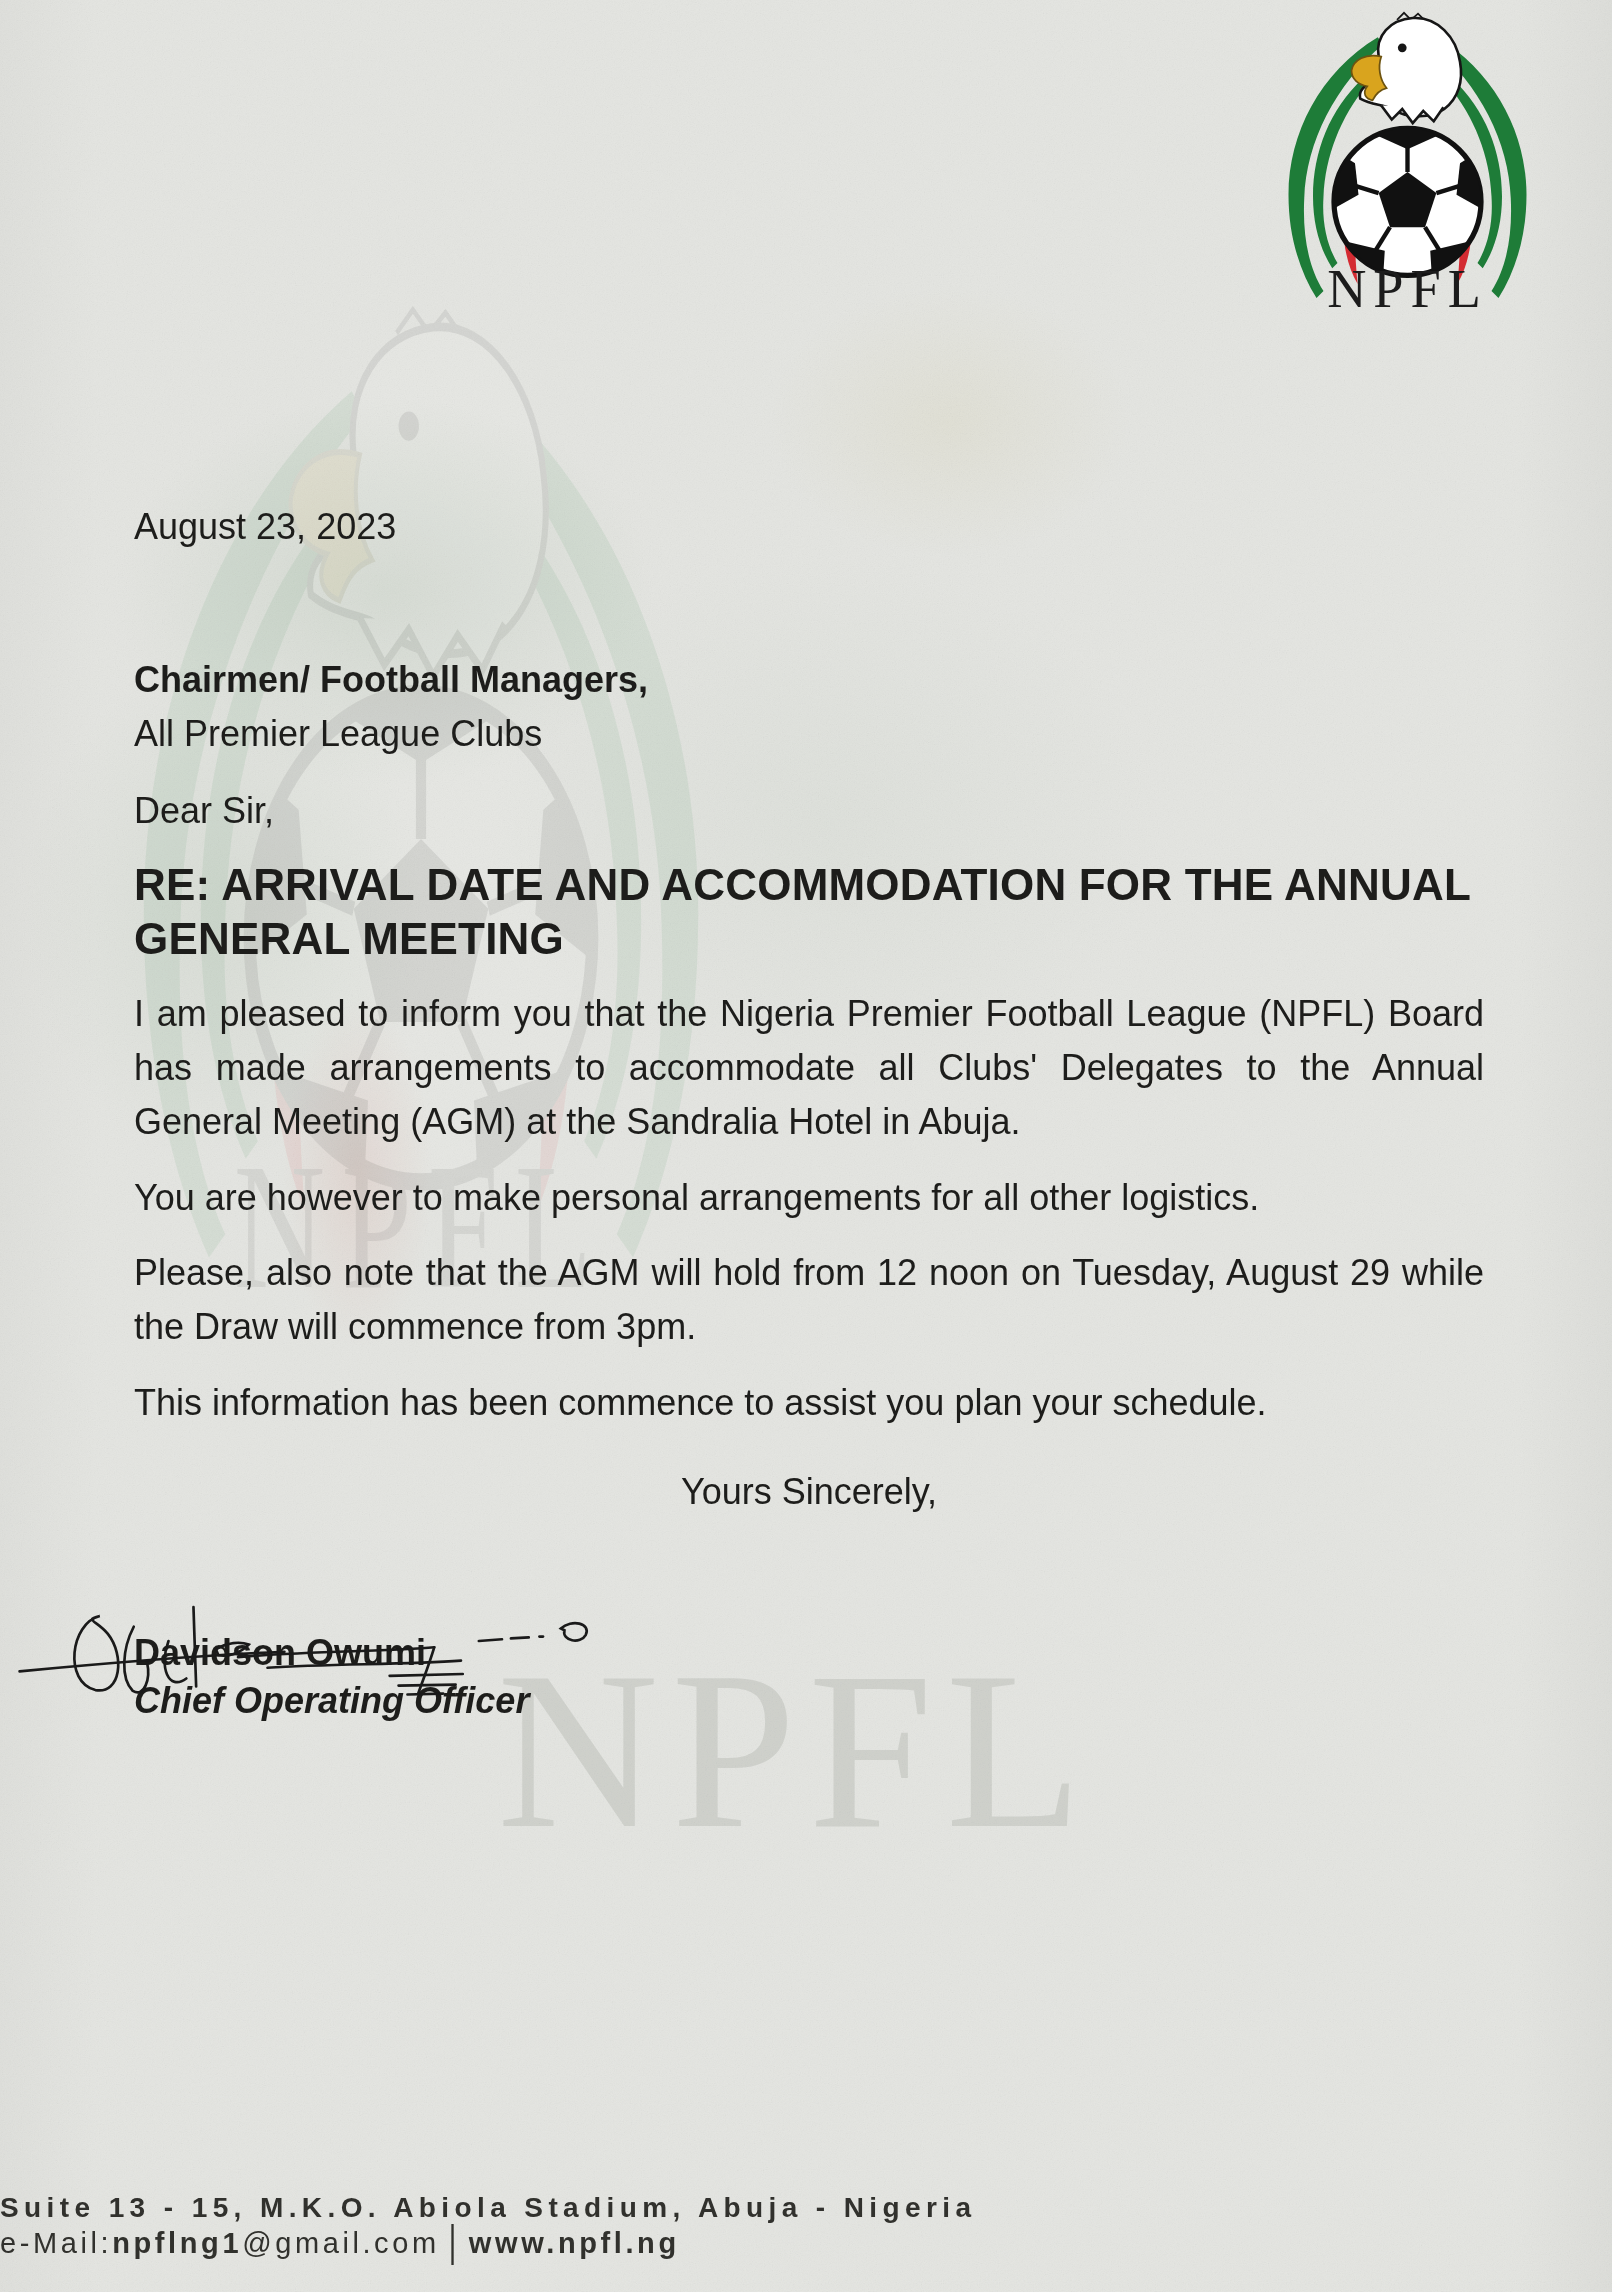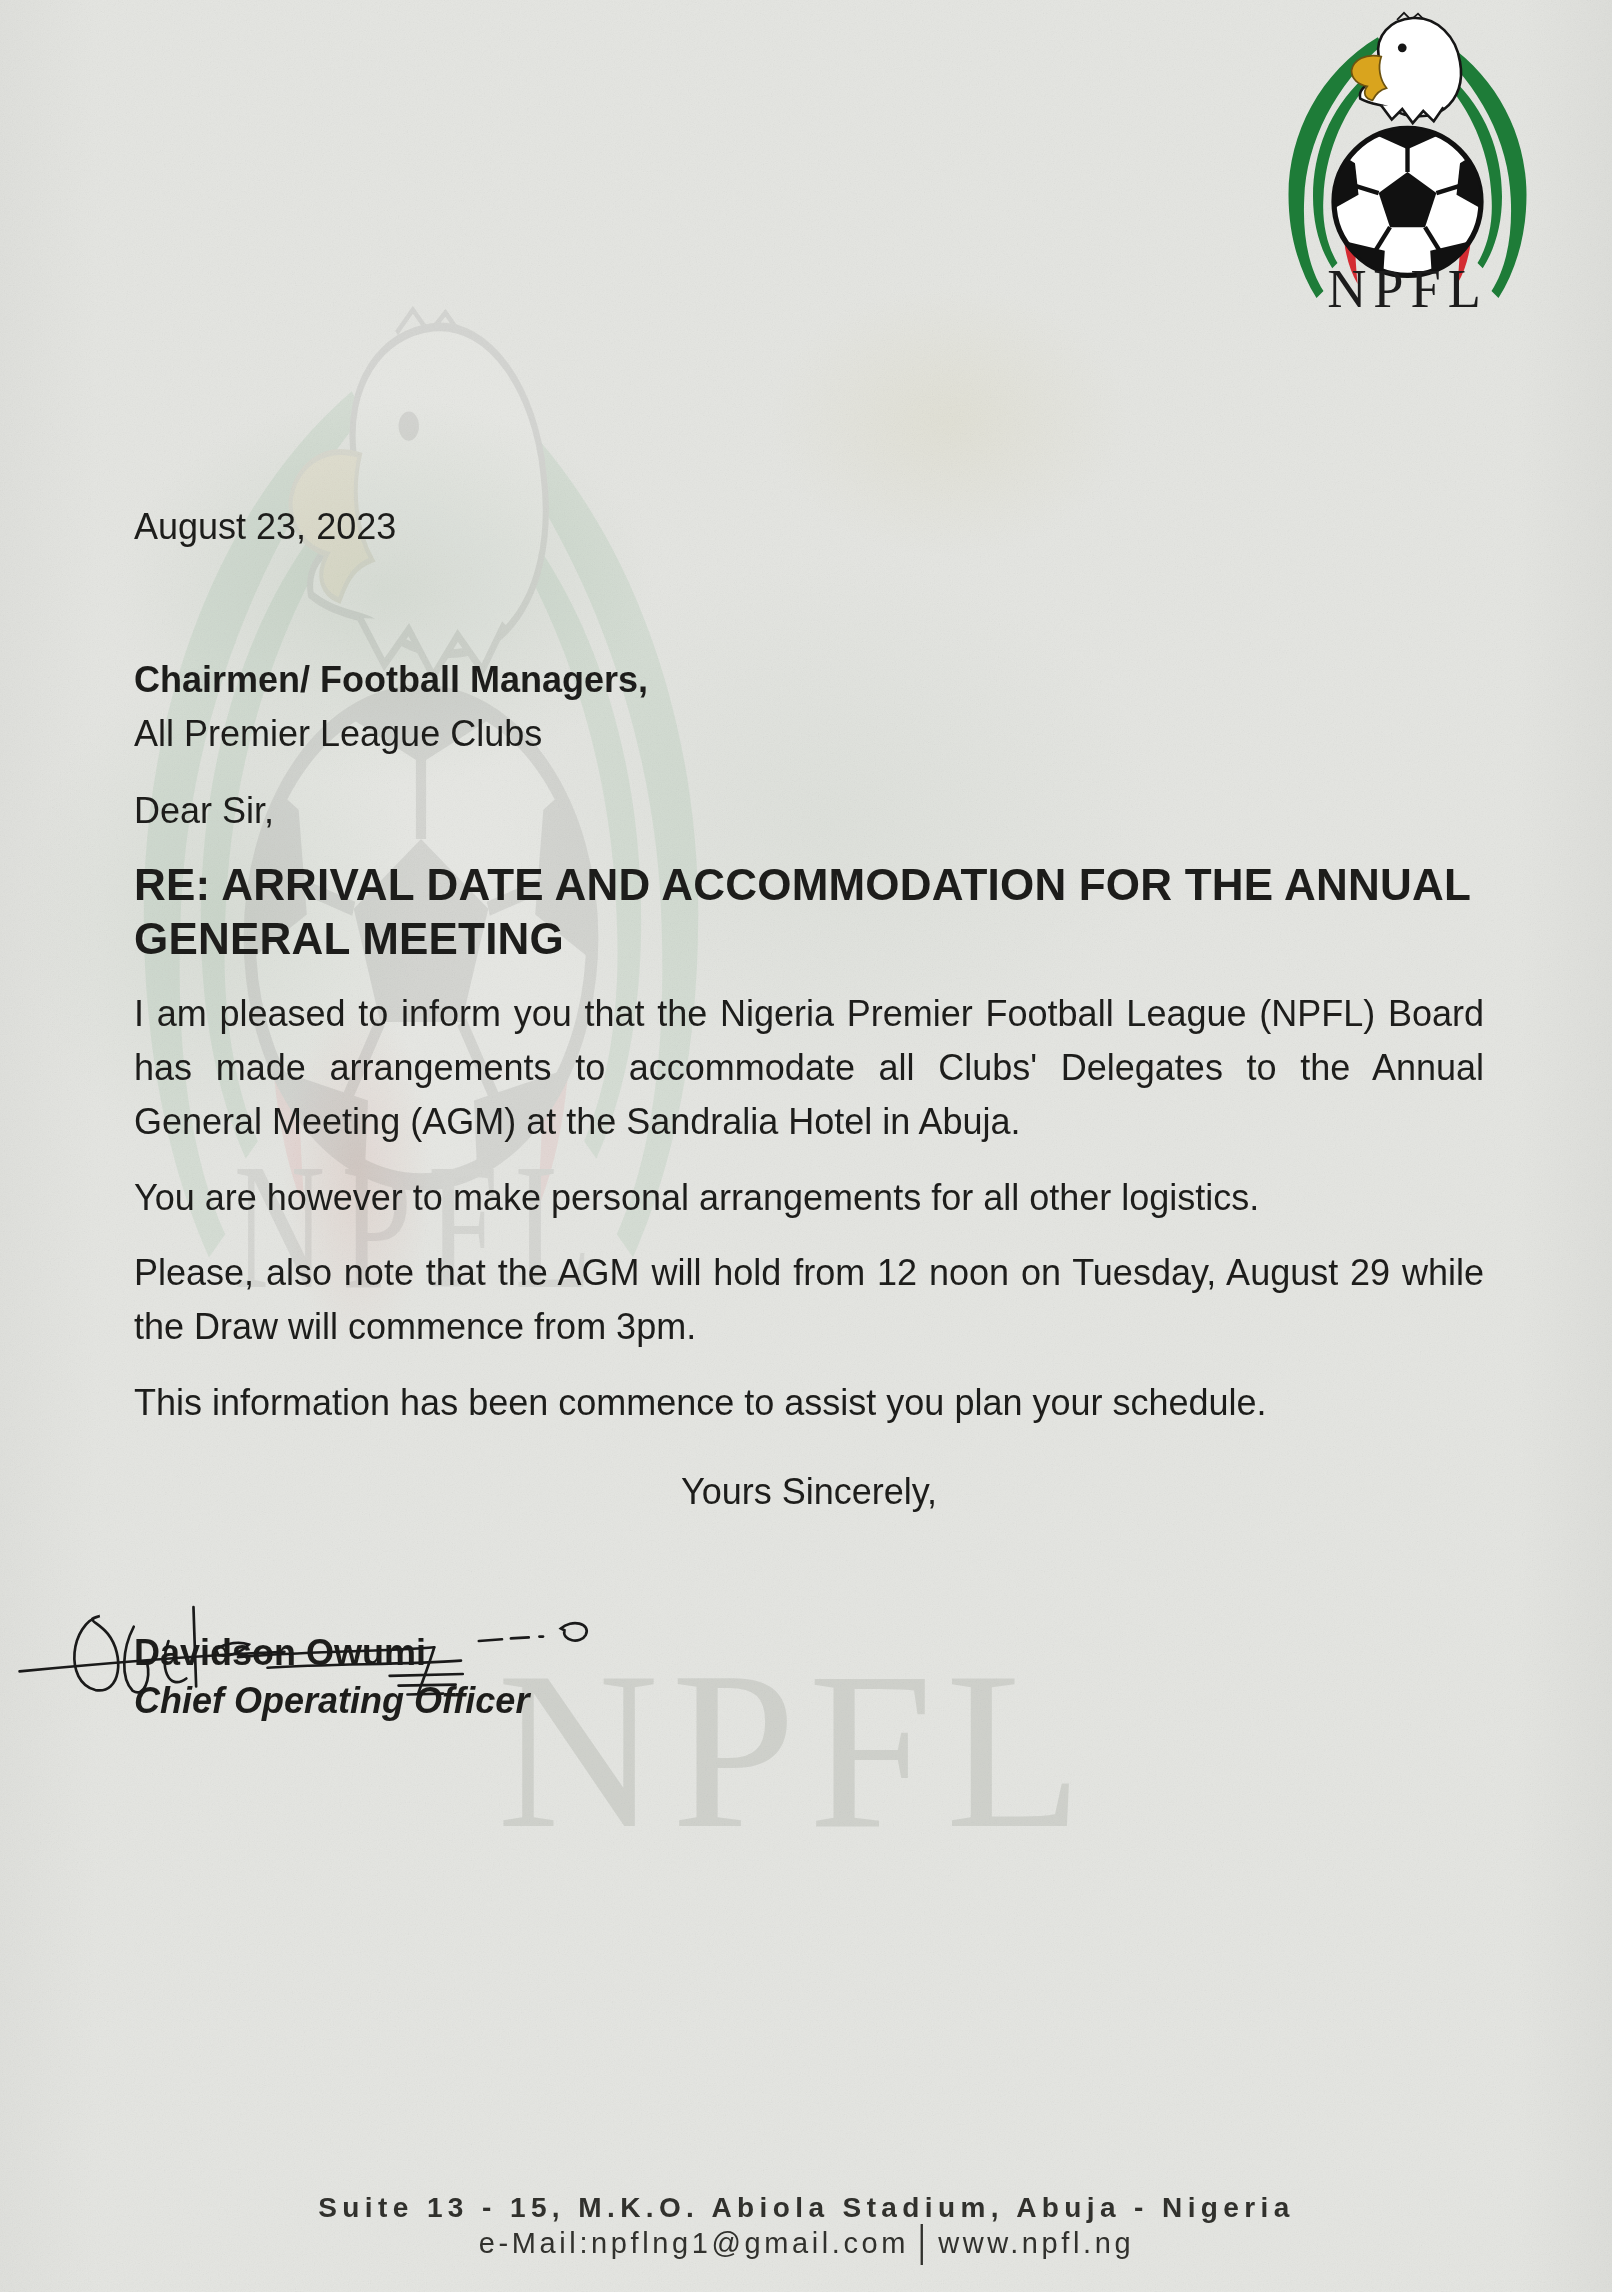--- a/index.html
+++ b/index.html
@@ -31,7 +31,7 @@
   .sig{position:absolute;left:14.3px;top:1600px;width:589px;height:107px;}
   .name{font-weight:bold;}
   .role{font-weight:bold;font-style:italic;margin-top:-5.4px;}
-  .footer{position:absolute;left:0;right:0;top:2192px;text-align:center;color:#31312d;}
+  .footer{position:absolute;left:0;right:0;top:2192px;text-align:left;color:#31312d;}
   .f1{font-size:28px;font-weight:bold;letter-spacing:5.4px;}
   .f2{font-size:29px;letter-spacing:3.6px;margin-top:2.7px;}
   .f2 .lt{font-weight:normal;}

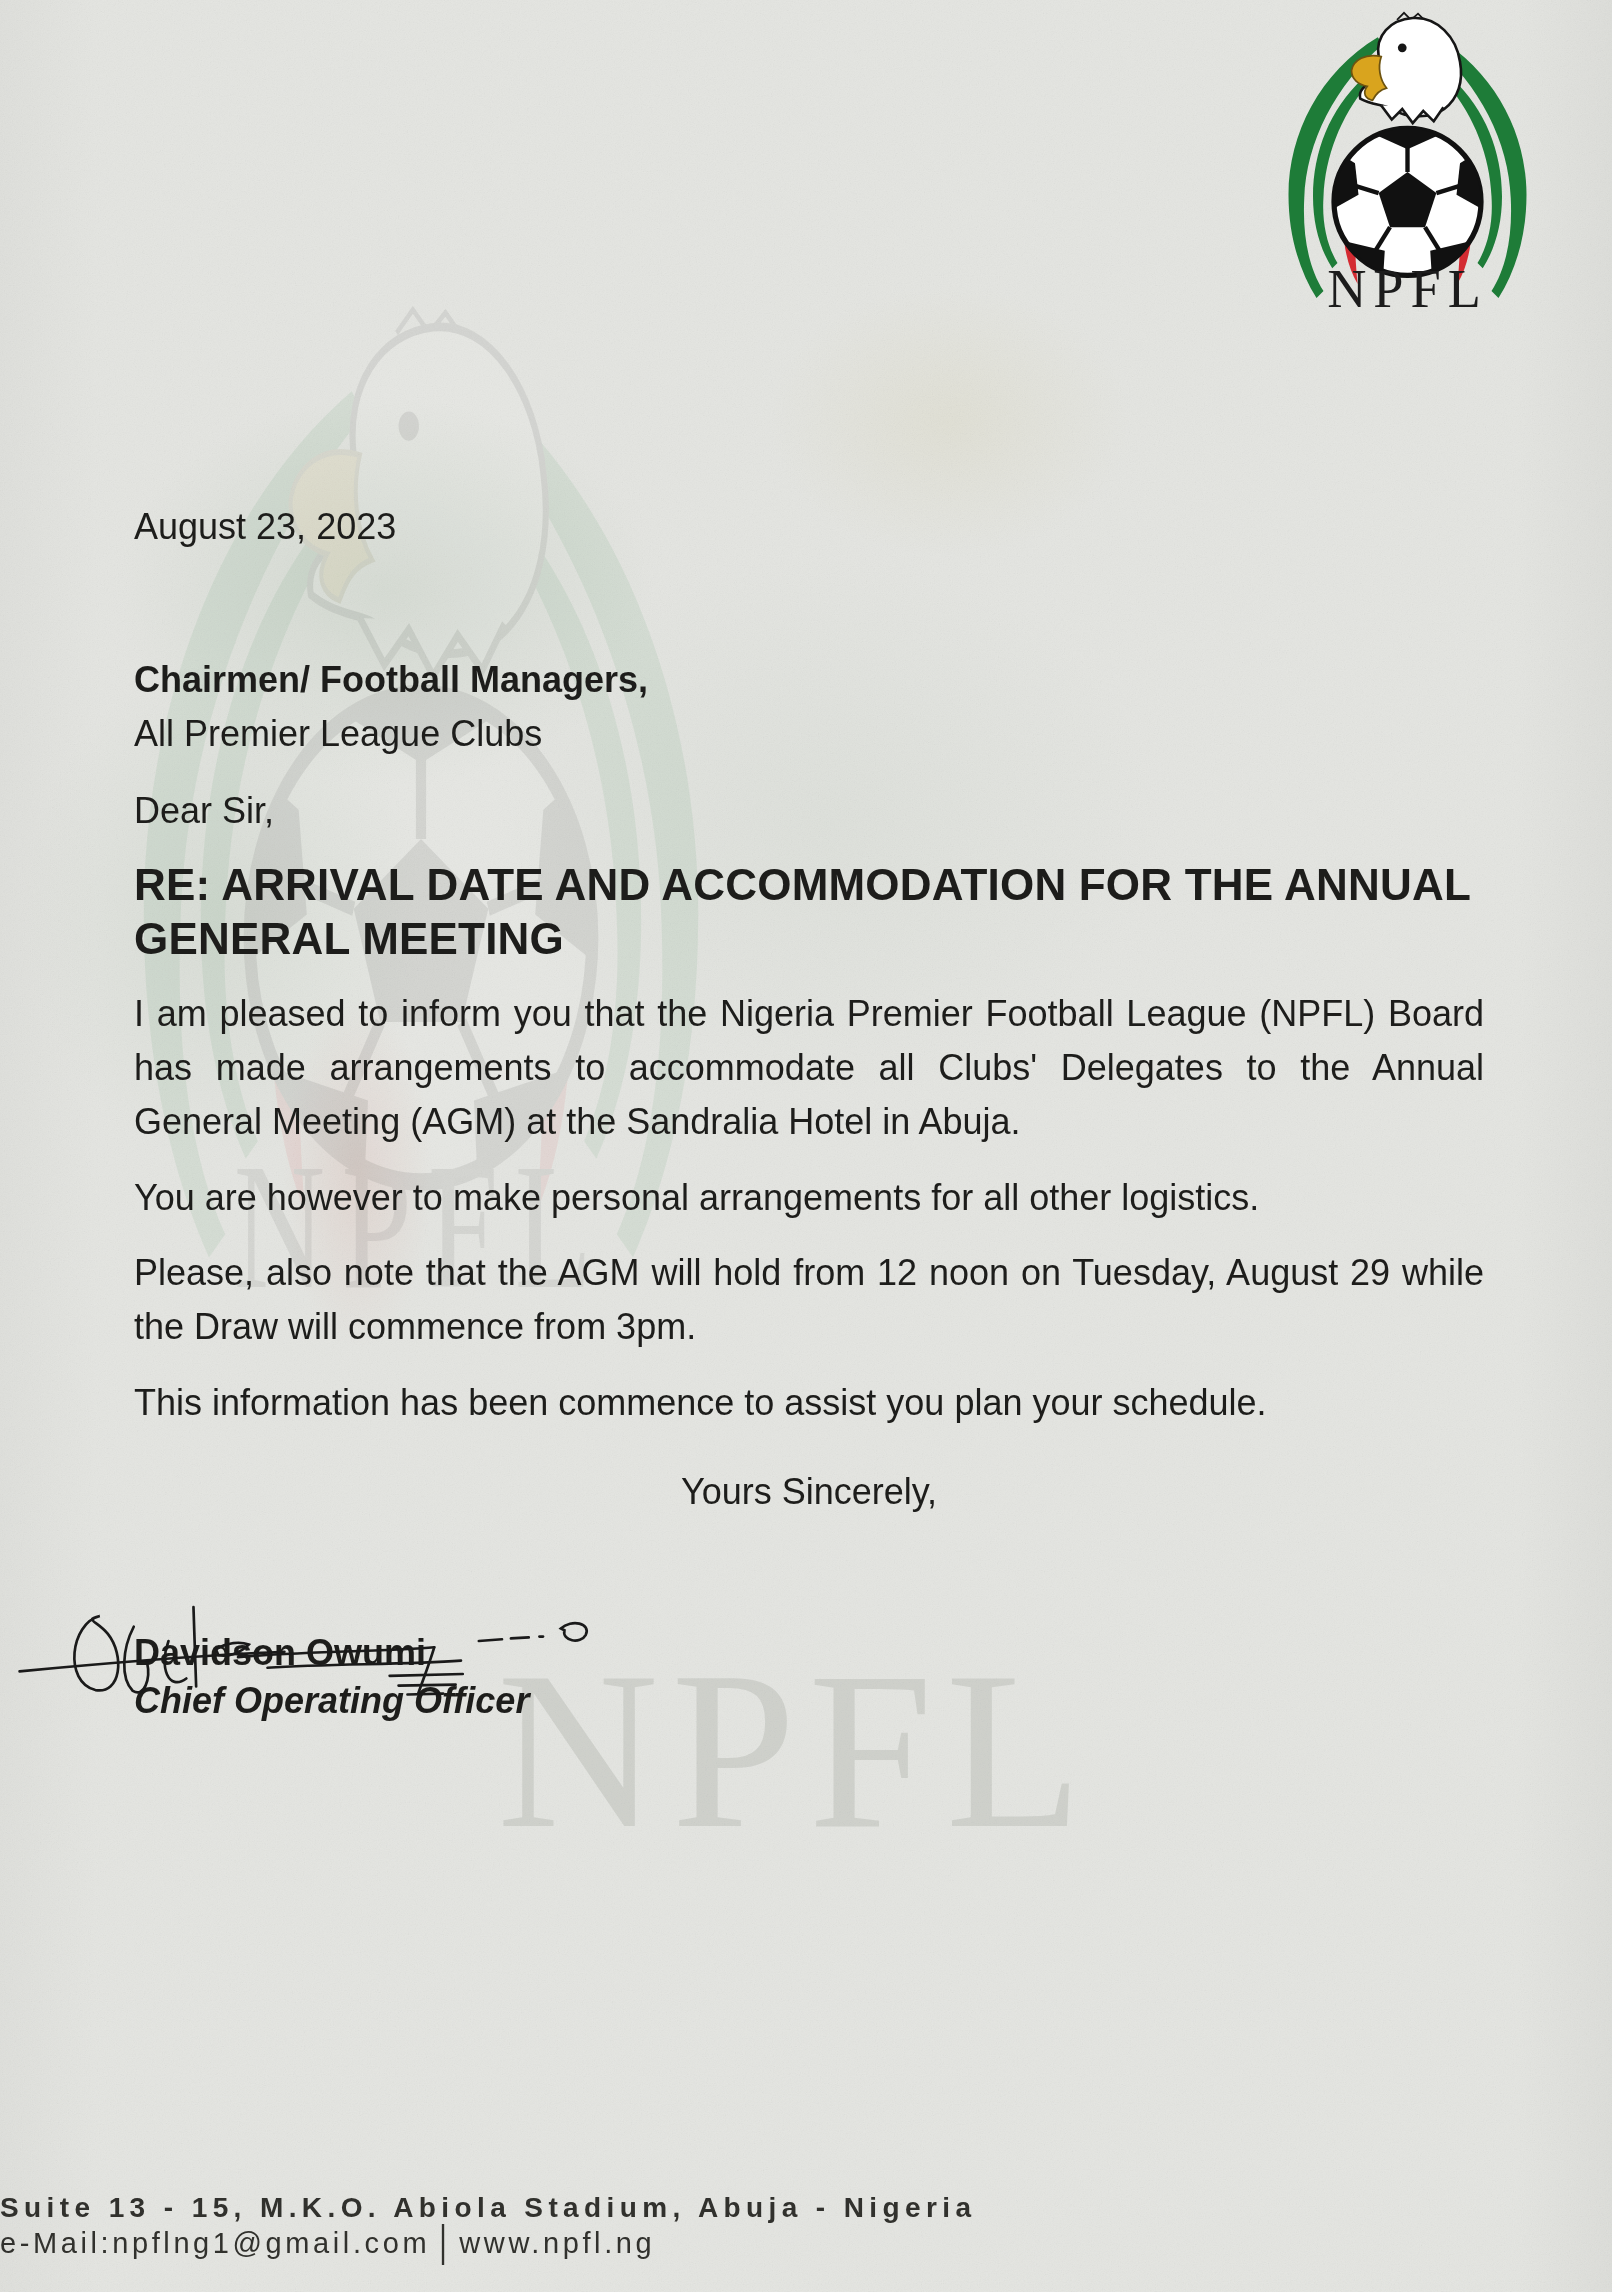--- a/index.html
+++ b/index.html
@@ -35,7 +35,7 @@
   .f1{font-size:28px;font-weight:bold;letter-spacing:5.4px;}
   .f2{font-size:29px;letter-spacing:3.6px;margin-top:2.7px;}
   .f2 .lt{font-weight:normal;}
-  .f2 .bd{font-weight:normal;margin-top:24px;}
+  .f2 .bd{font-weight:bold;margin-top:24px;}
   .f2 .bar{display:inline-block;transform:scaleY(1.5) translateY(-0.9px);font-weight:normal;margin:0 9px;}
 </style>
 </head>

